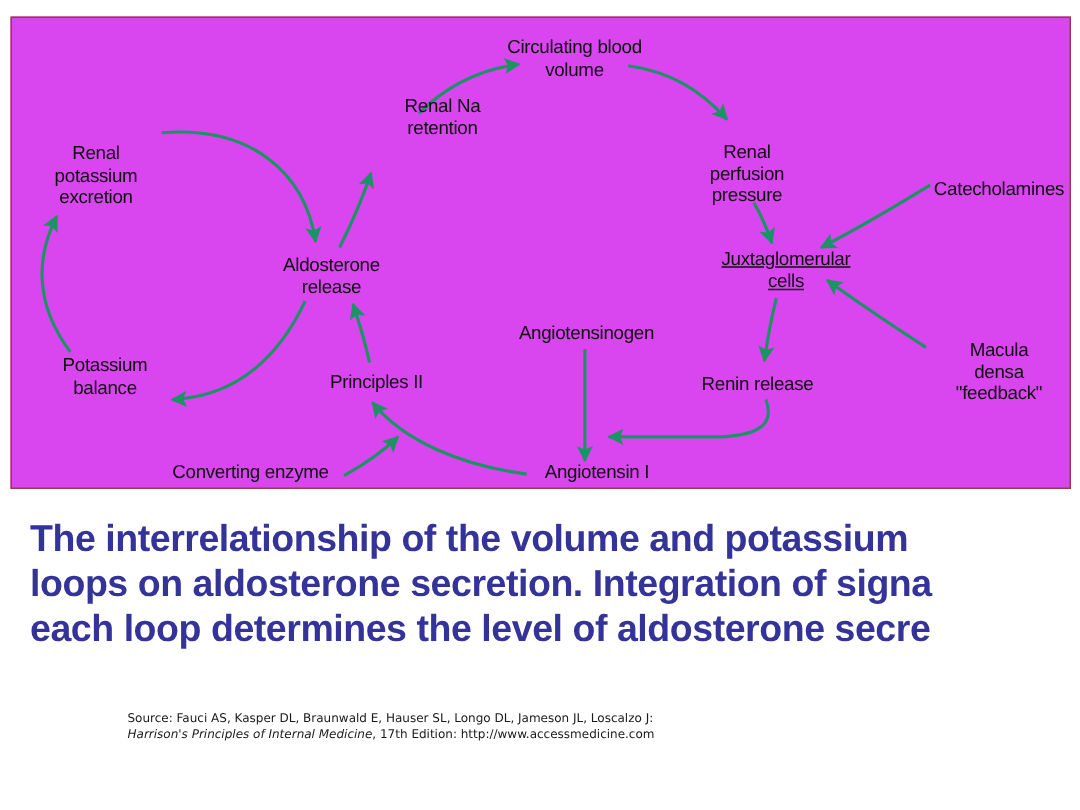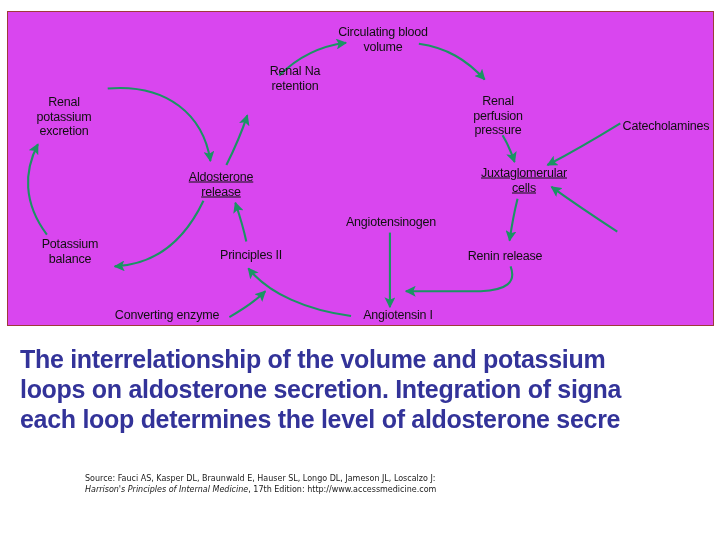--- a/index.html
+++ b/index.html
@@ -133,7 +133,7 @@
 perfusion
 pressure</div>
   <div class="node" style="left:658px; top:114px;">Catecholamines</div>
-  <div class="node" style="left:213px; top:172px;text-decoration:underline;">Aldosterone
+  <div class="node" style="left:213px; top:172px;">Aldosterone
 release</div>
   <div class="node" style="left:516px; top:168px;text-decoration:underline;">Juxtaglomerular
 cells</div>

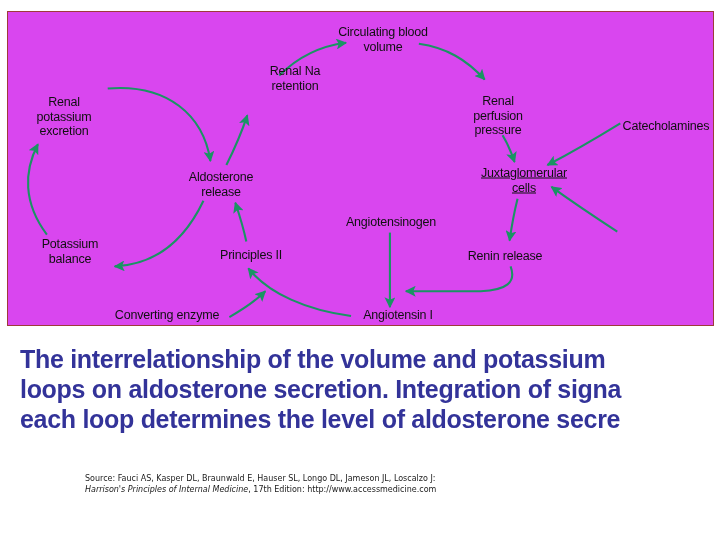--- a/index.html
+++ b/index.html
@@ -140,6 +140,8 @@
   <div class="node" style="left:62px; top:239px;">Potassium
 balance</div>
   <div class="node" style="left:383px; top:210px;">Angiotensinogen</div>
+  <div class="node" style="left:658px; top:236px;">Macula densa
+"feedback"</div>
   <div class="node" style="left:243px; top:243px;">Principles II</div>
   <div class="node" style="left:497px; top:244px;">Renin release</div>
   <div class="node" style="left:159px; top:303px;">Converting enzyme</div>

